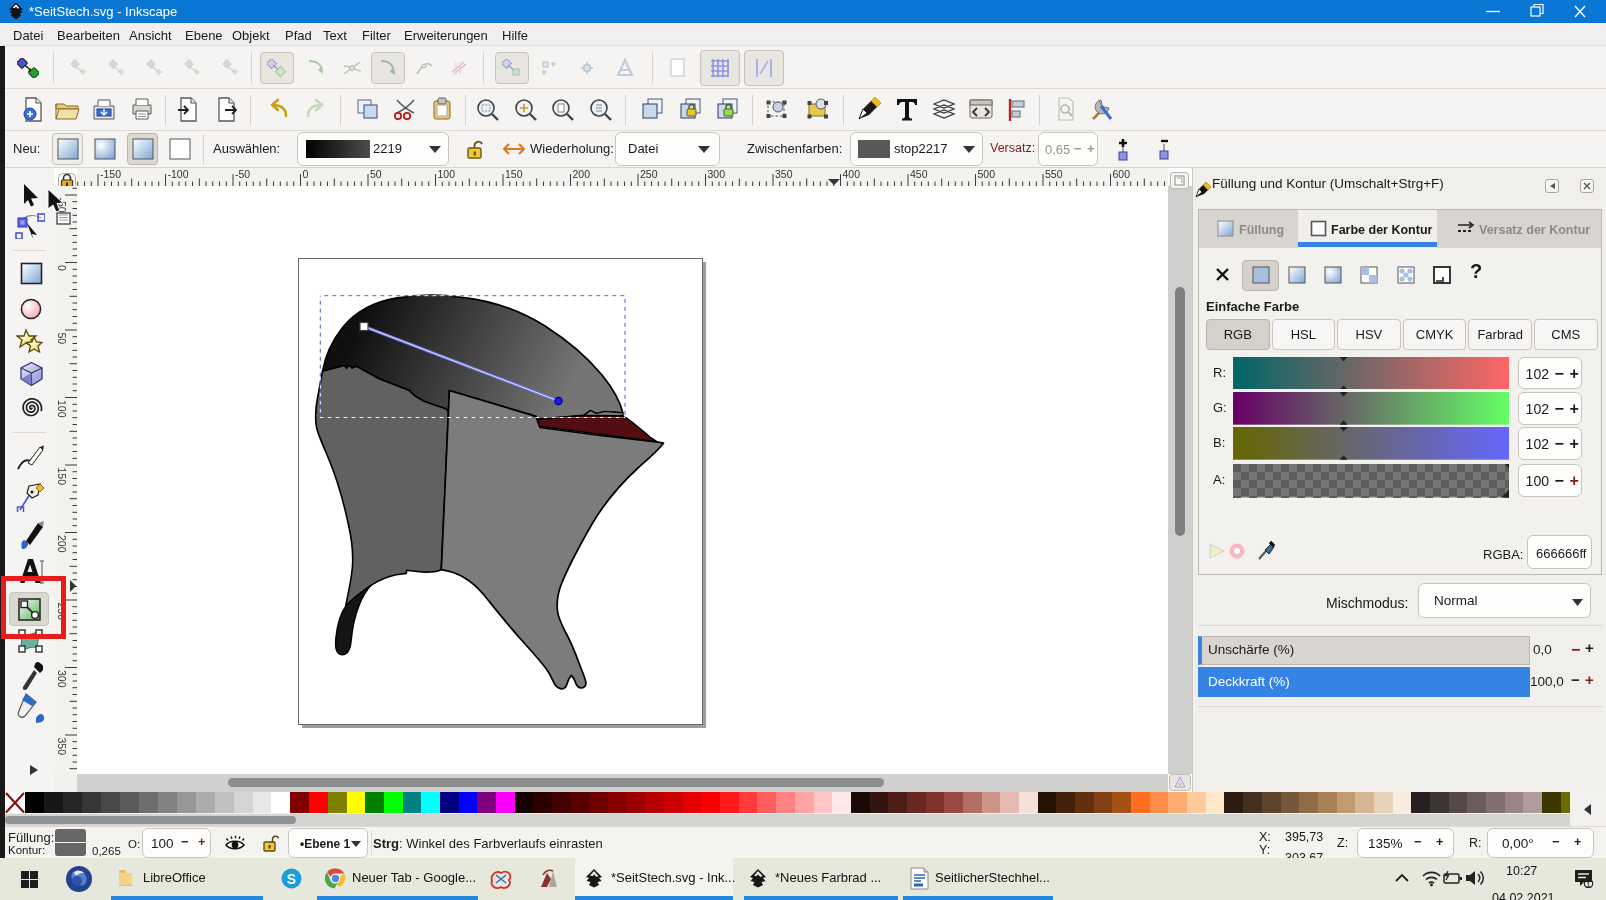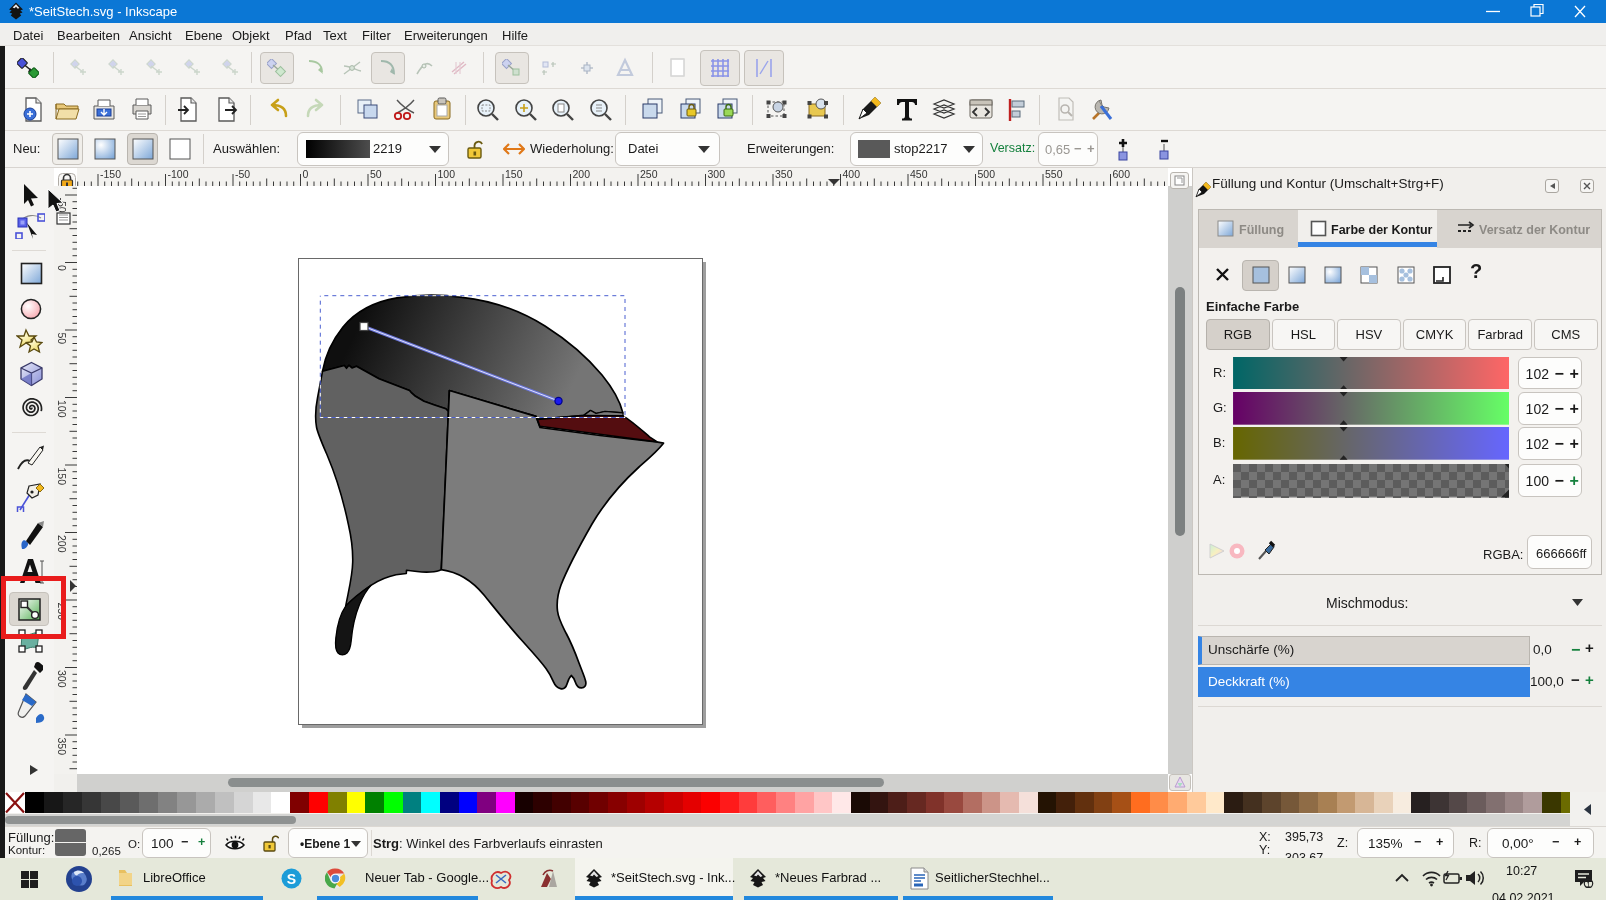--- a/index.html
+++ b/index.html
@@ -352,7 +352,7 @@
 <svg class="icon" style="left:697px;top:14px" width="14" height="9" viewBox="0 0 14 9">
       <path d="M1 1 L7 8 L13 1 Z" fill="#333"></path>
     </svg>
-<span class="abs" style="left:747px;top:10px">Erweiterungen:</span>
+<span class="abs" style="left:747px;top:10px">Zwischenfarben:</span>
 <div class="spin" style="left:850px;top:1px;width:133px;height:34px"></div>
 <svg class="icon" style="left:858px;top:9px" width="32" height="18" viewBox="0 0 32 18">
       <rect width="32" height="18" fill="#595959"></rect>

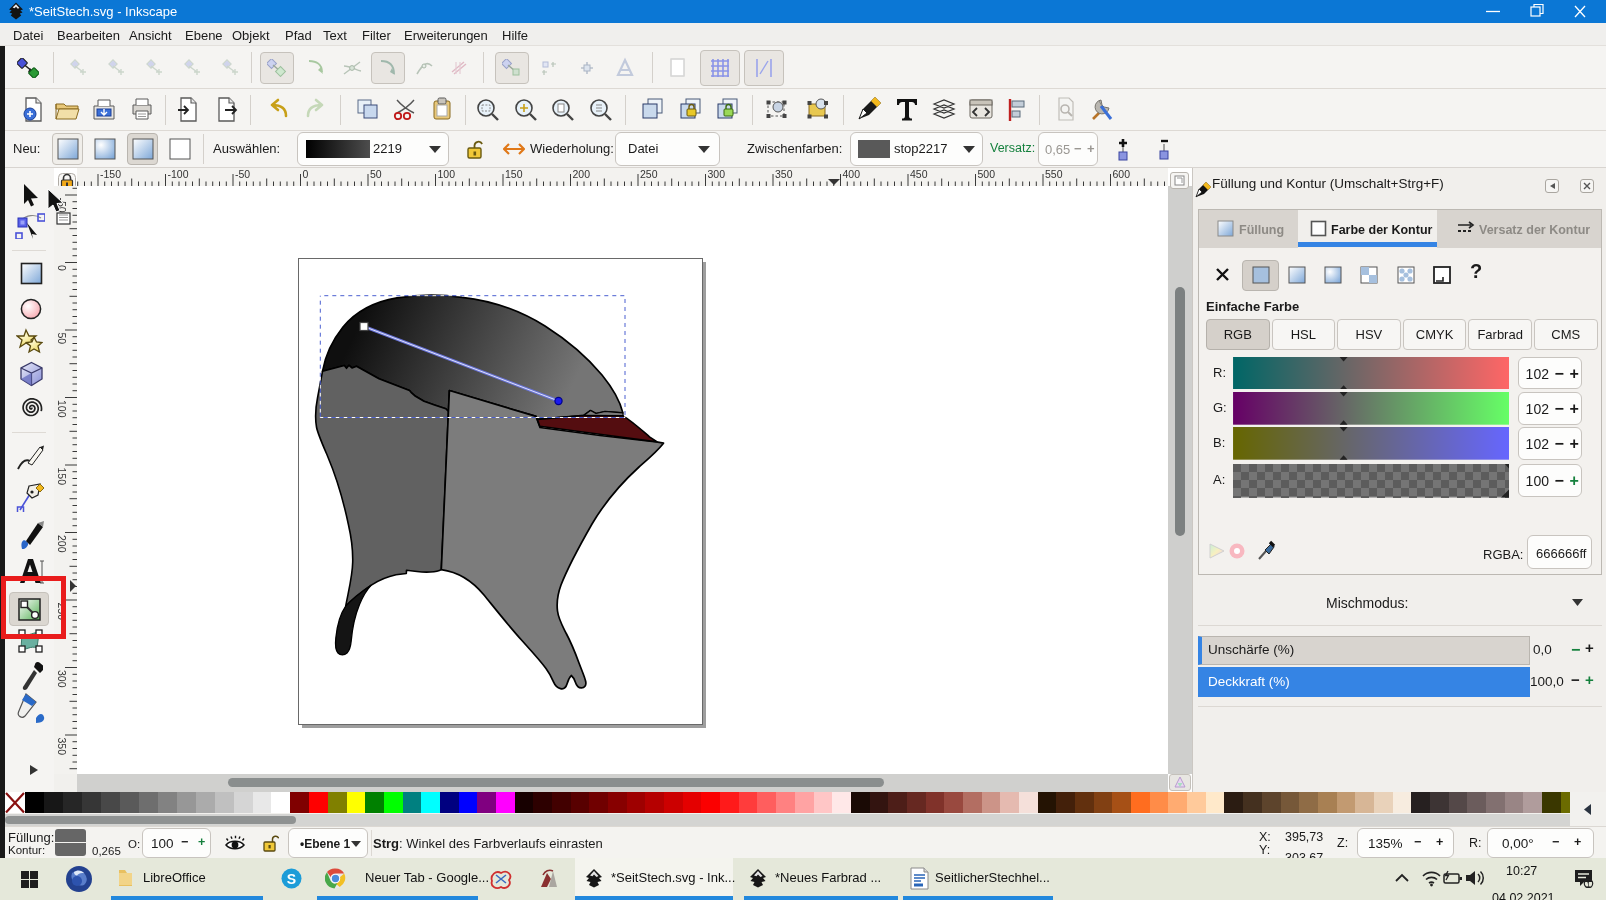--- a/index.html
+++ b/index.html
@@ -31,7 +31,7 @@
 .tbtn-line{position:absolute;bottom:0;height:4px;background:#2288dd;}
 .dock{left:1192px;top:168px;width:414px;height:623.5px;background:#f1efec;border-left:1px solid #cbc7c2;}
 .spin{position:absolute;background:#fdfdfc;border:1px solid #c8c4bf;border-radius:6px;color:#1a1a1a;}
-.gray{color:#15803d;}
+.gray{color:#7f1d1d;}
 .icon{position:absolute;}
 text,span,div{cursor:default;}
 </style></head><body>

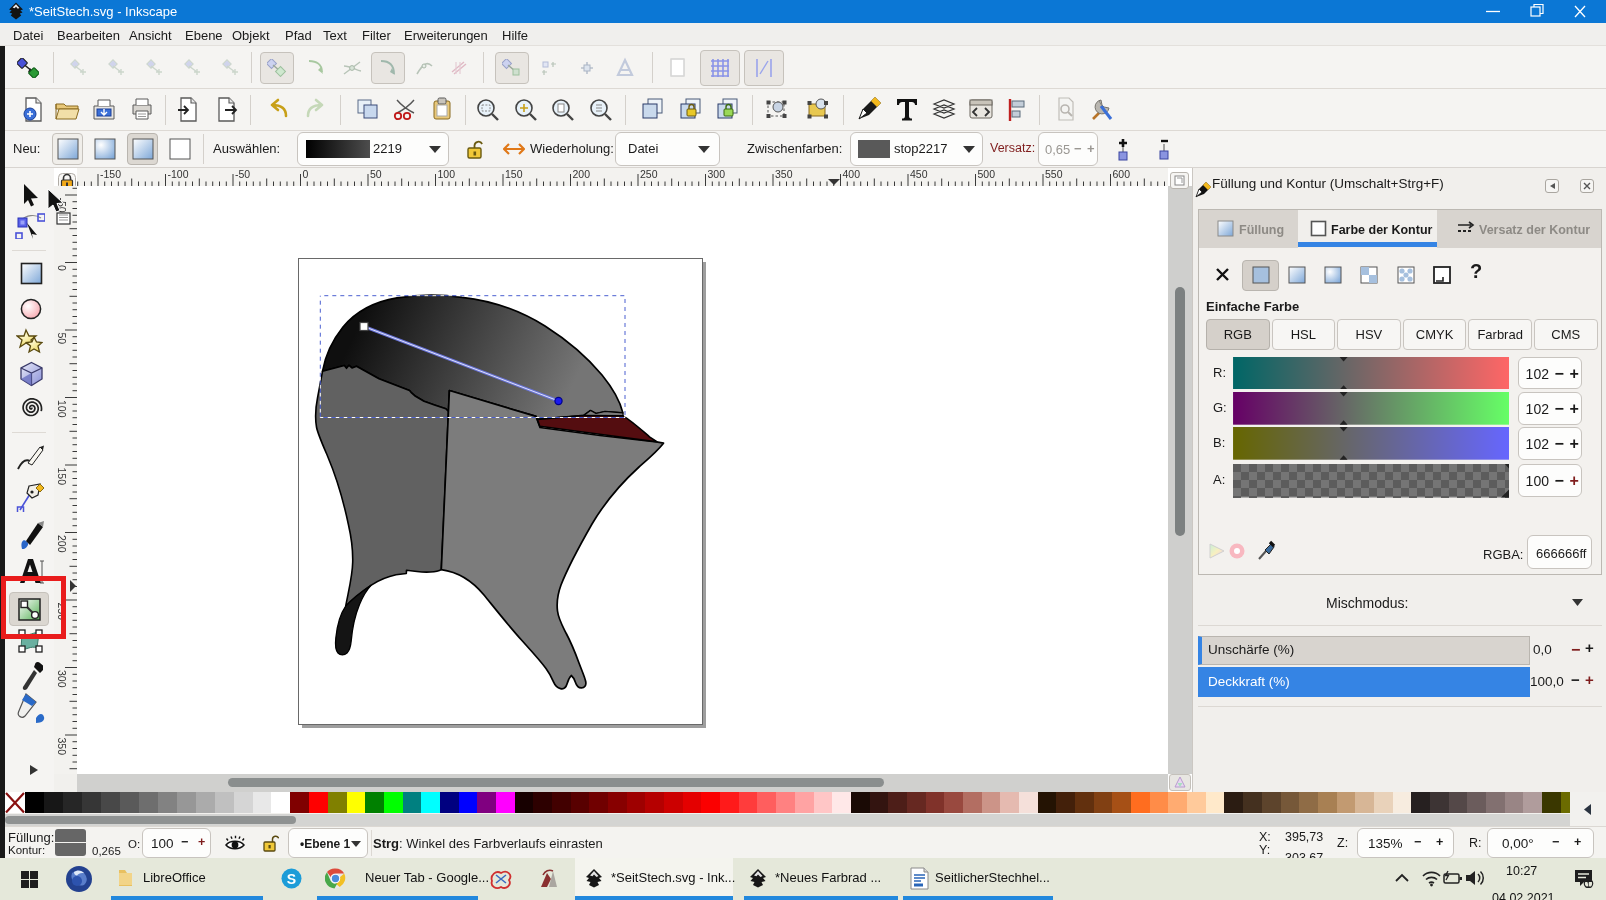--- a/index.html
+++ b/index.html
@@ -1332,6 +1332,9 @@
       <span class="abs" style="left:8px;top:10px;font-size:13px">666666ff</span>
     </div>
 <span class="abs" style="left:133px;top:427px;font-size:14px">Mischmodus:</span>
+<div class="spin" style="left:225px;top:415px;width:173px;height:35px">
+      <span class="abs" style="left:15px;top:9px;font-size:13.5px">Normal</span>
+    </div>
 <svg class="icon" style="left:378px;top:430px" width="13" height="9" viewBox="0 0 13 9">
       <path d="M1 1 L6.5 8 L12 1 Z" fill="#333"></path>
     </svg>

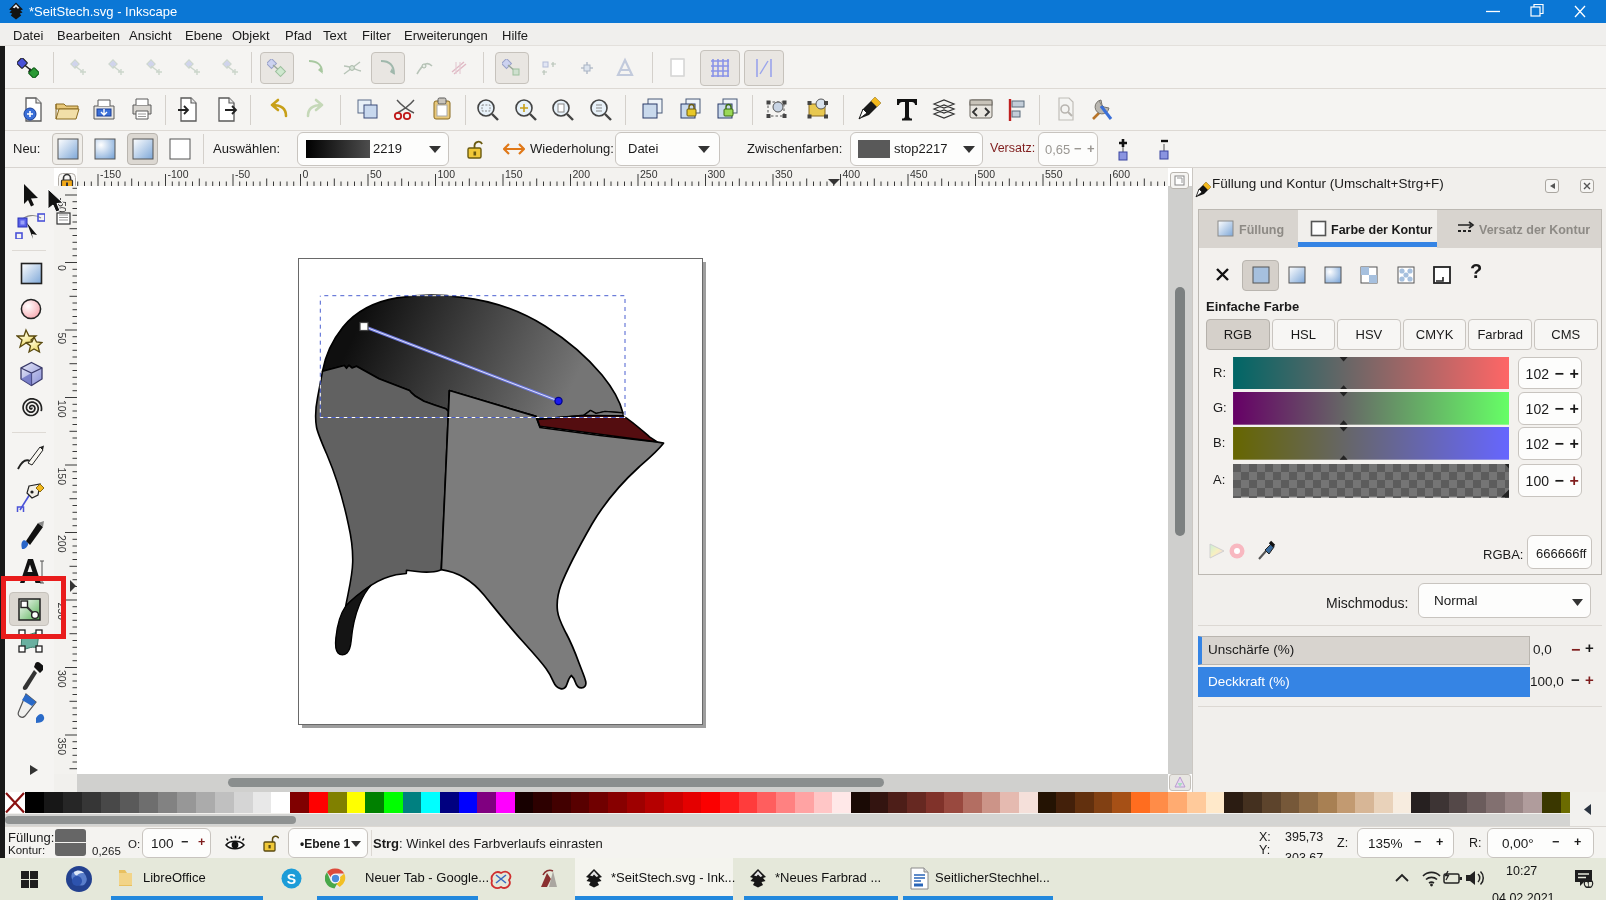--- a/index.html
+++ b/index.html
@@ -1002,7 +1002,7 @@
       <circle cx="10.5" cy="10.5" r="4.6" fill="#fff"></circle>
       <circle cx="10.5" cy="10.5" r="3.7" fill="#4a8cdc"></circle>
     </svg>
-<span class="abs" style="left:365px;top:12px">Neuer Tab - Google...</span>
+<span class="abs" style="left:352px;top:12px">Neuer Tab - Google...</span>
 <div class="tbtn-line" style="left:317px;width:161px"></div>
 <svg class="icon" style="left:488px;top:9px" width="26" height="24" viewBox="0 0 26 24">
       <path d="M4 14 C2 8 8 3 13 6 C19 2 25 8 21 13 C24 18 18 23 13 20 C8 23 2 19 4 14 Z" fill="none" stroke="#d03030" stroke-width="1.8"></path>

